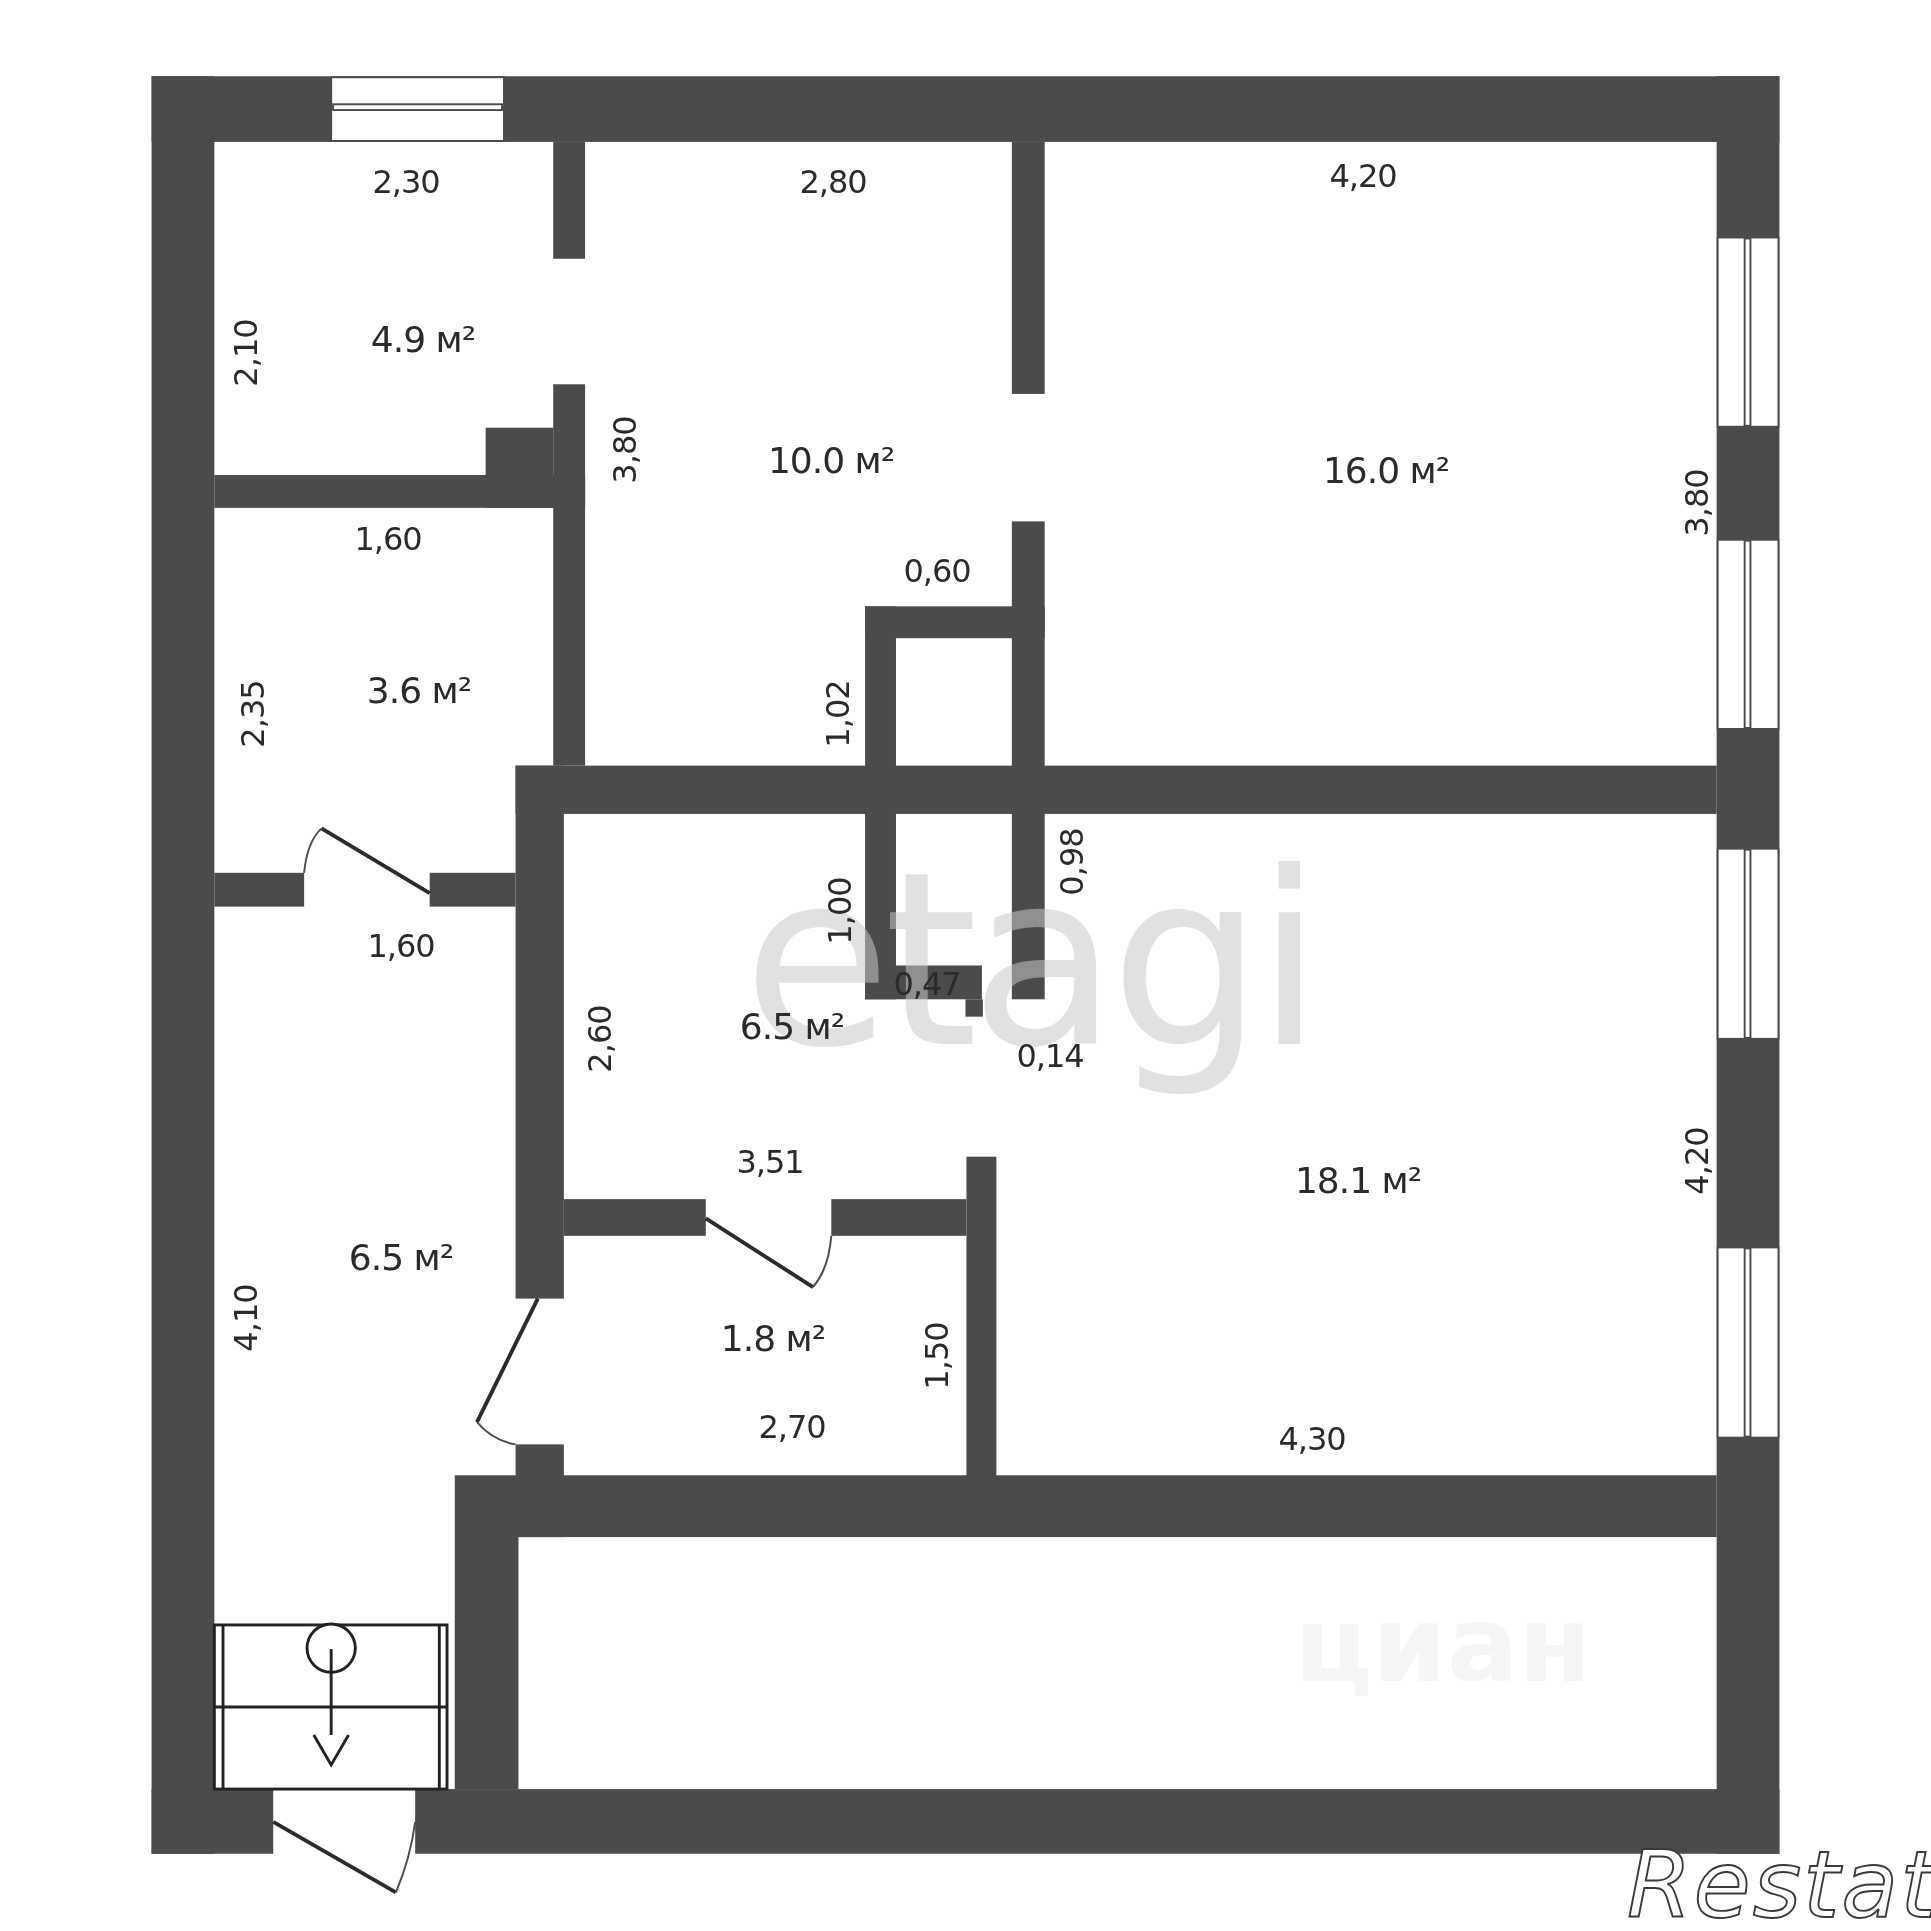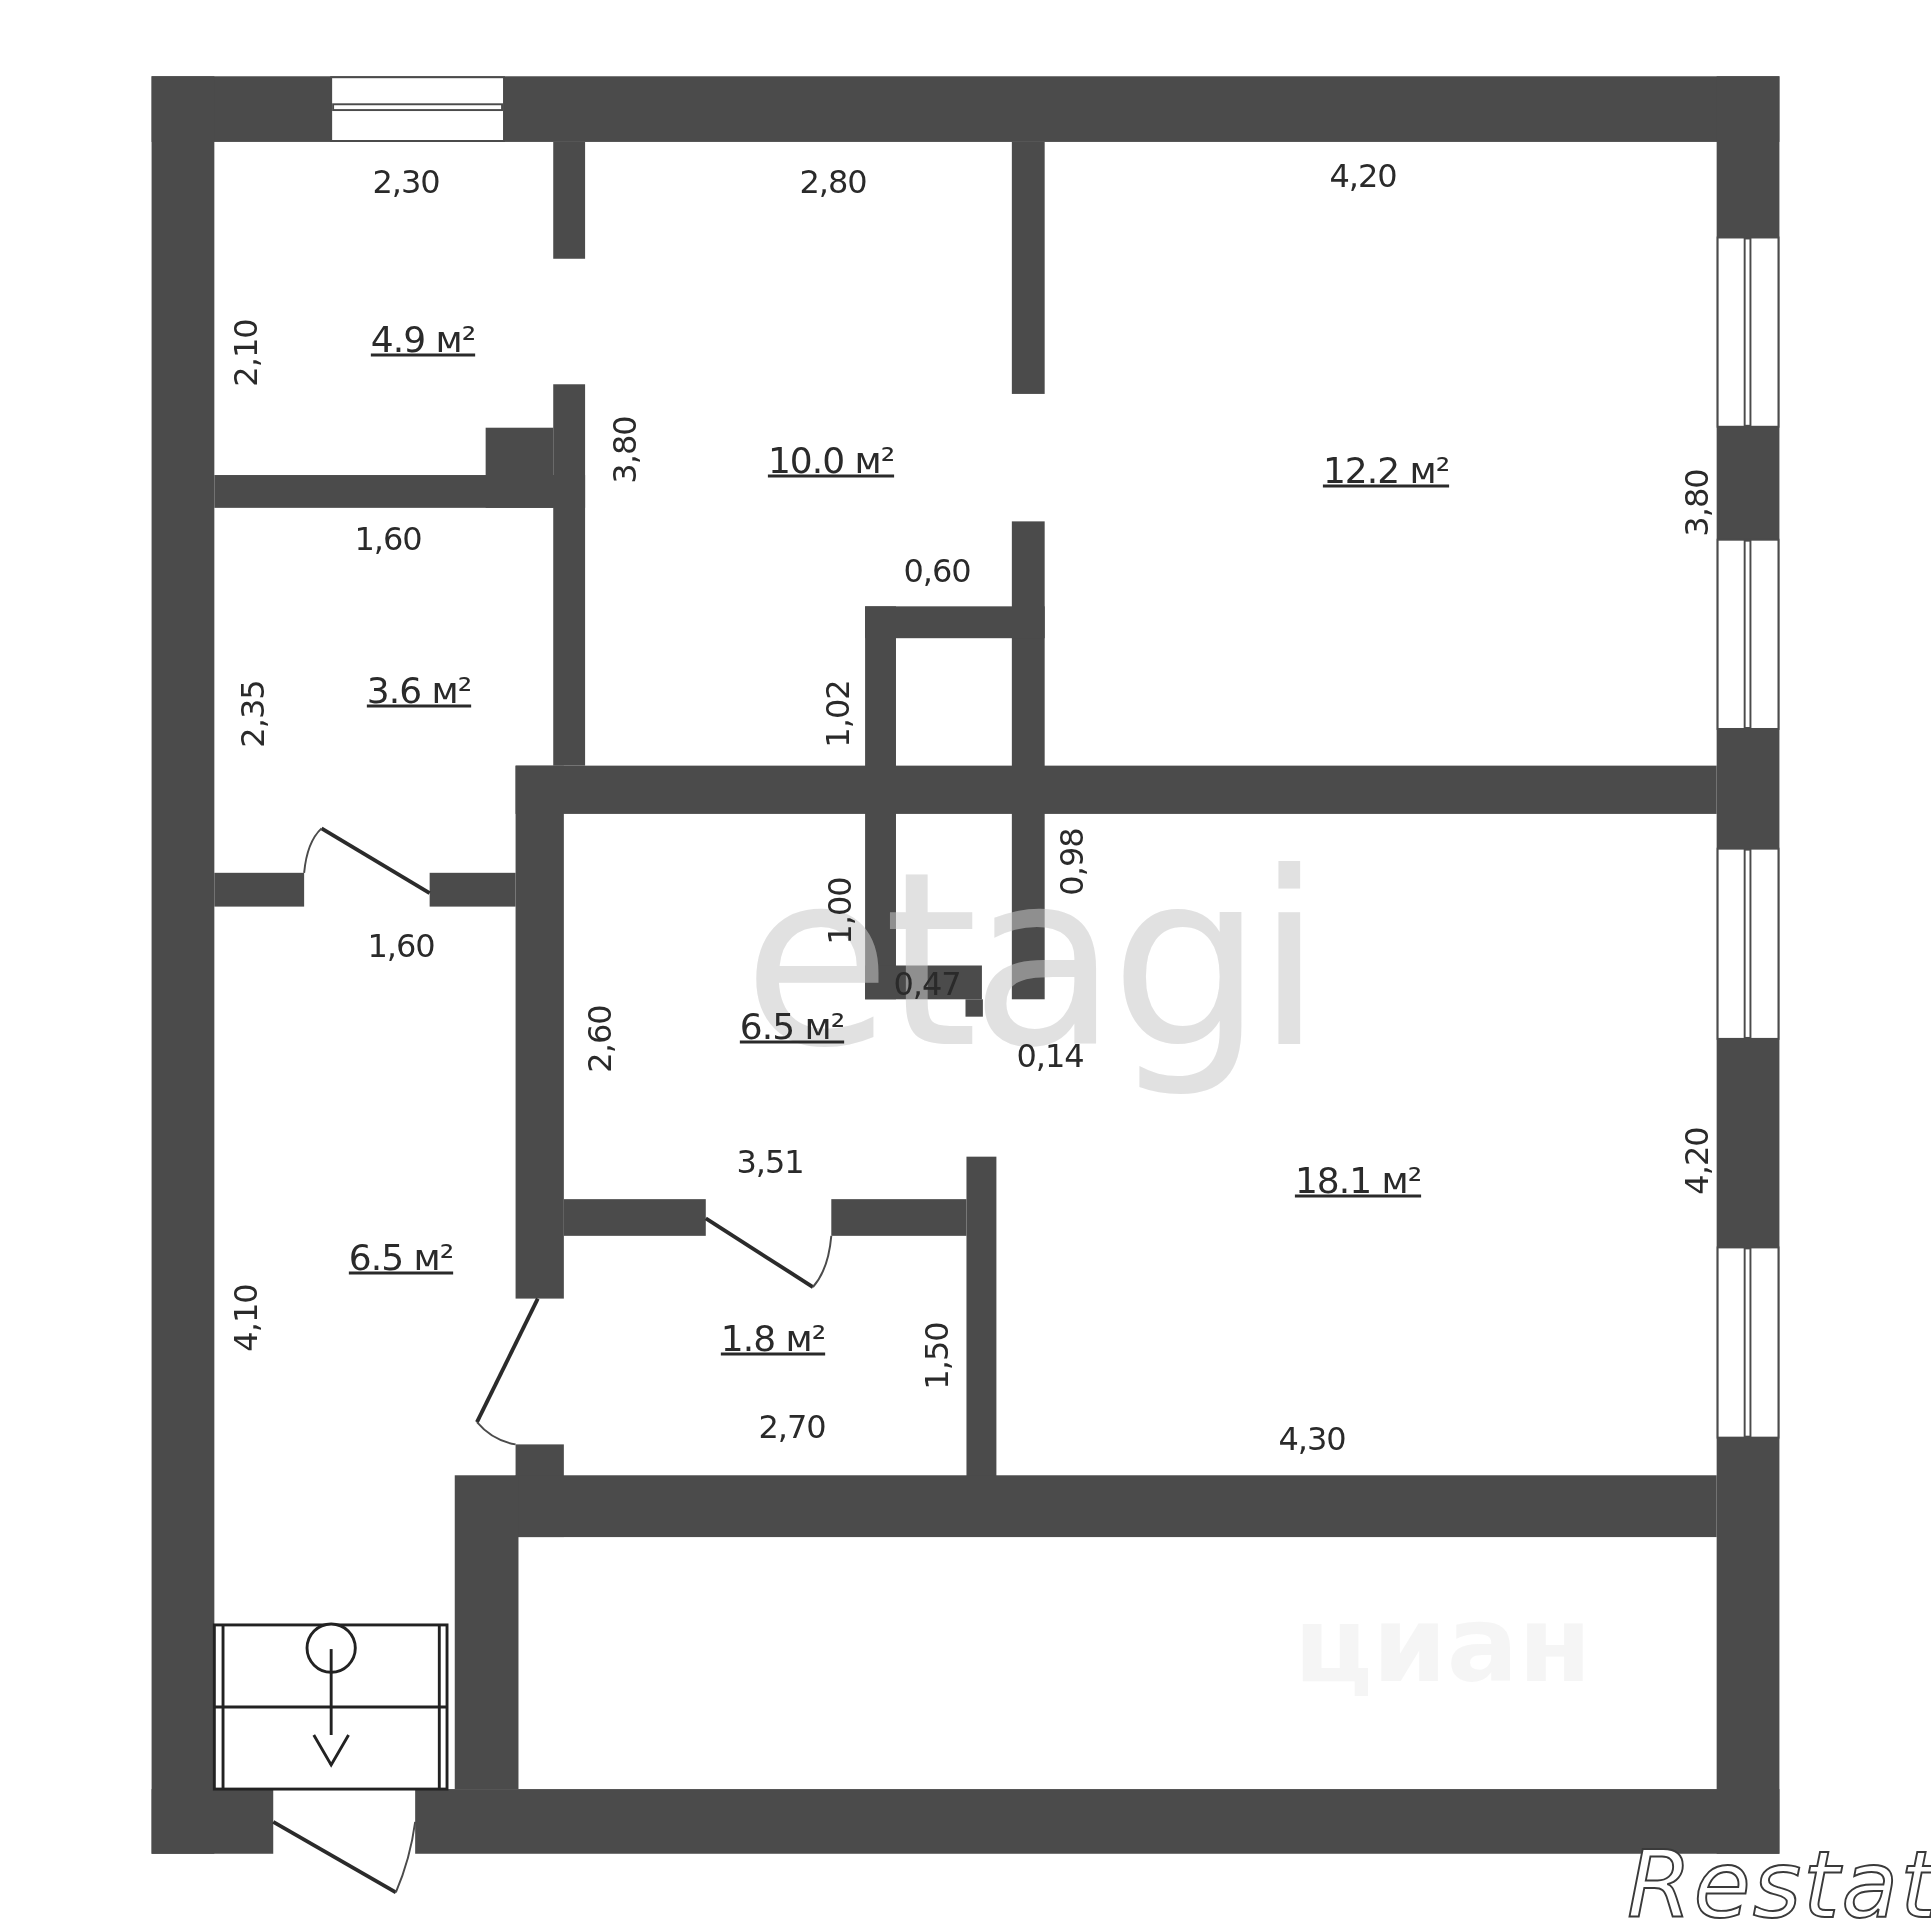--- a/index.html
+++ b/index.html
@@ -12,7 +12,7 @@
   .stair { stroke: #222; stroke-width: 3; fill: #fff; }
   .lbl { position: absolute; color: #2a2a2a; white-space: nowrap; transform: translate(-50%, -50%); }
   .dim { font-size: 32px; font-family: "DejaVu Sans", sans-serif; letter-spacing: -1px; }
-  .area { font-size: 36px; font-family: "DejaVu Sans", sans-serif; letter-spacing: -1px; text-decoration: underline; }
+  .area { font-size: 36px; font-family: "DejaVu Sans", sans-serif; letter-spacing: -1px; }
   .rot { transform: translate(-50%, -50%) rotate(-90deg); }
   .wm-etagi { position: absolute; left: 743px; top: 840px; font-size: 241px; font-weight: normal; color: rgba(200,200,200,0.55); font-family: "DejaVu Sans", sans-serif; letter-spacing: -7.7px; line-height: 1; }
   .wm-cian { position: absolute; left: 1294px; top: 1583px; font-size: 106px; font-weight: bold; color: rgba(235,235,235,0.5); font-family: "DejaVu Sans", sans-serif; }

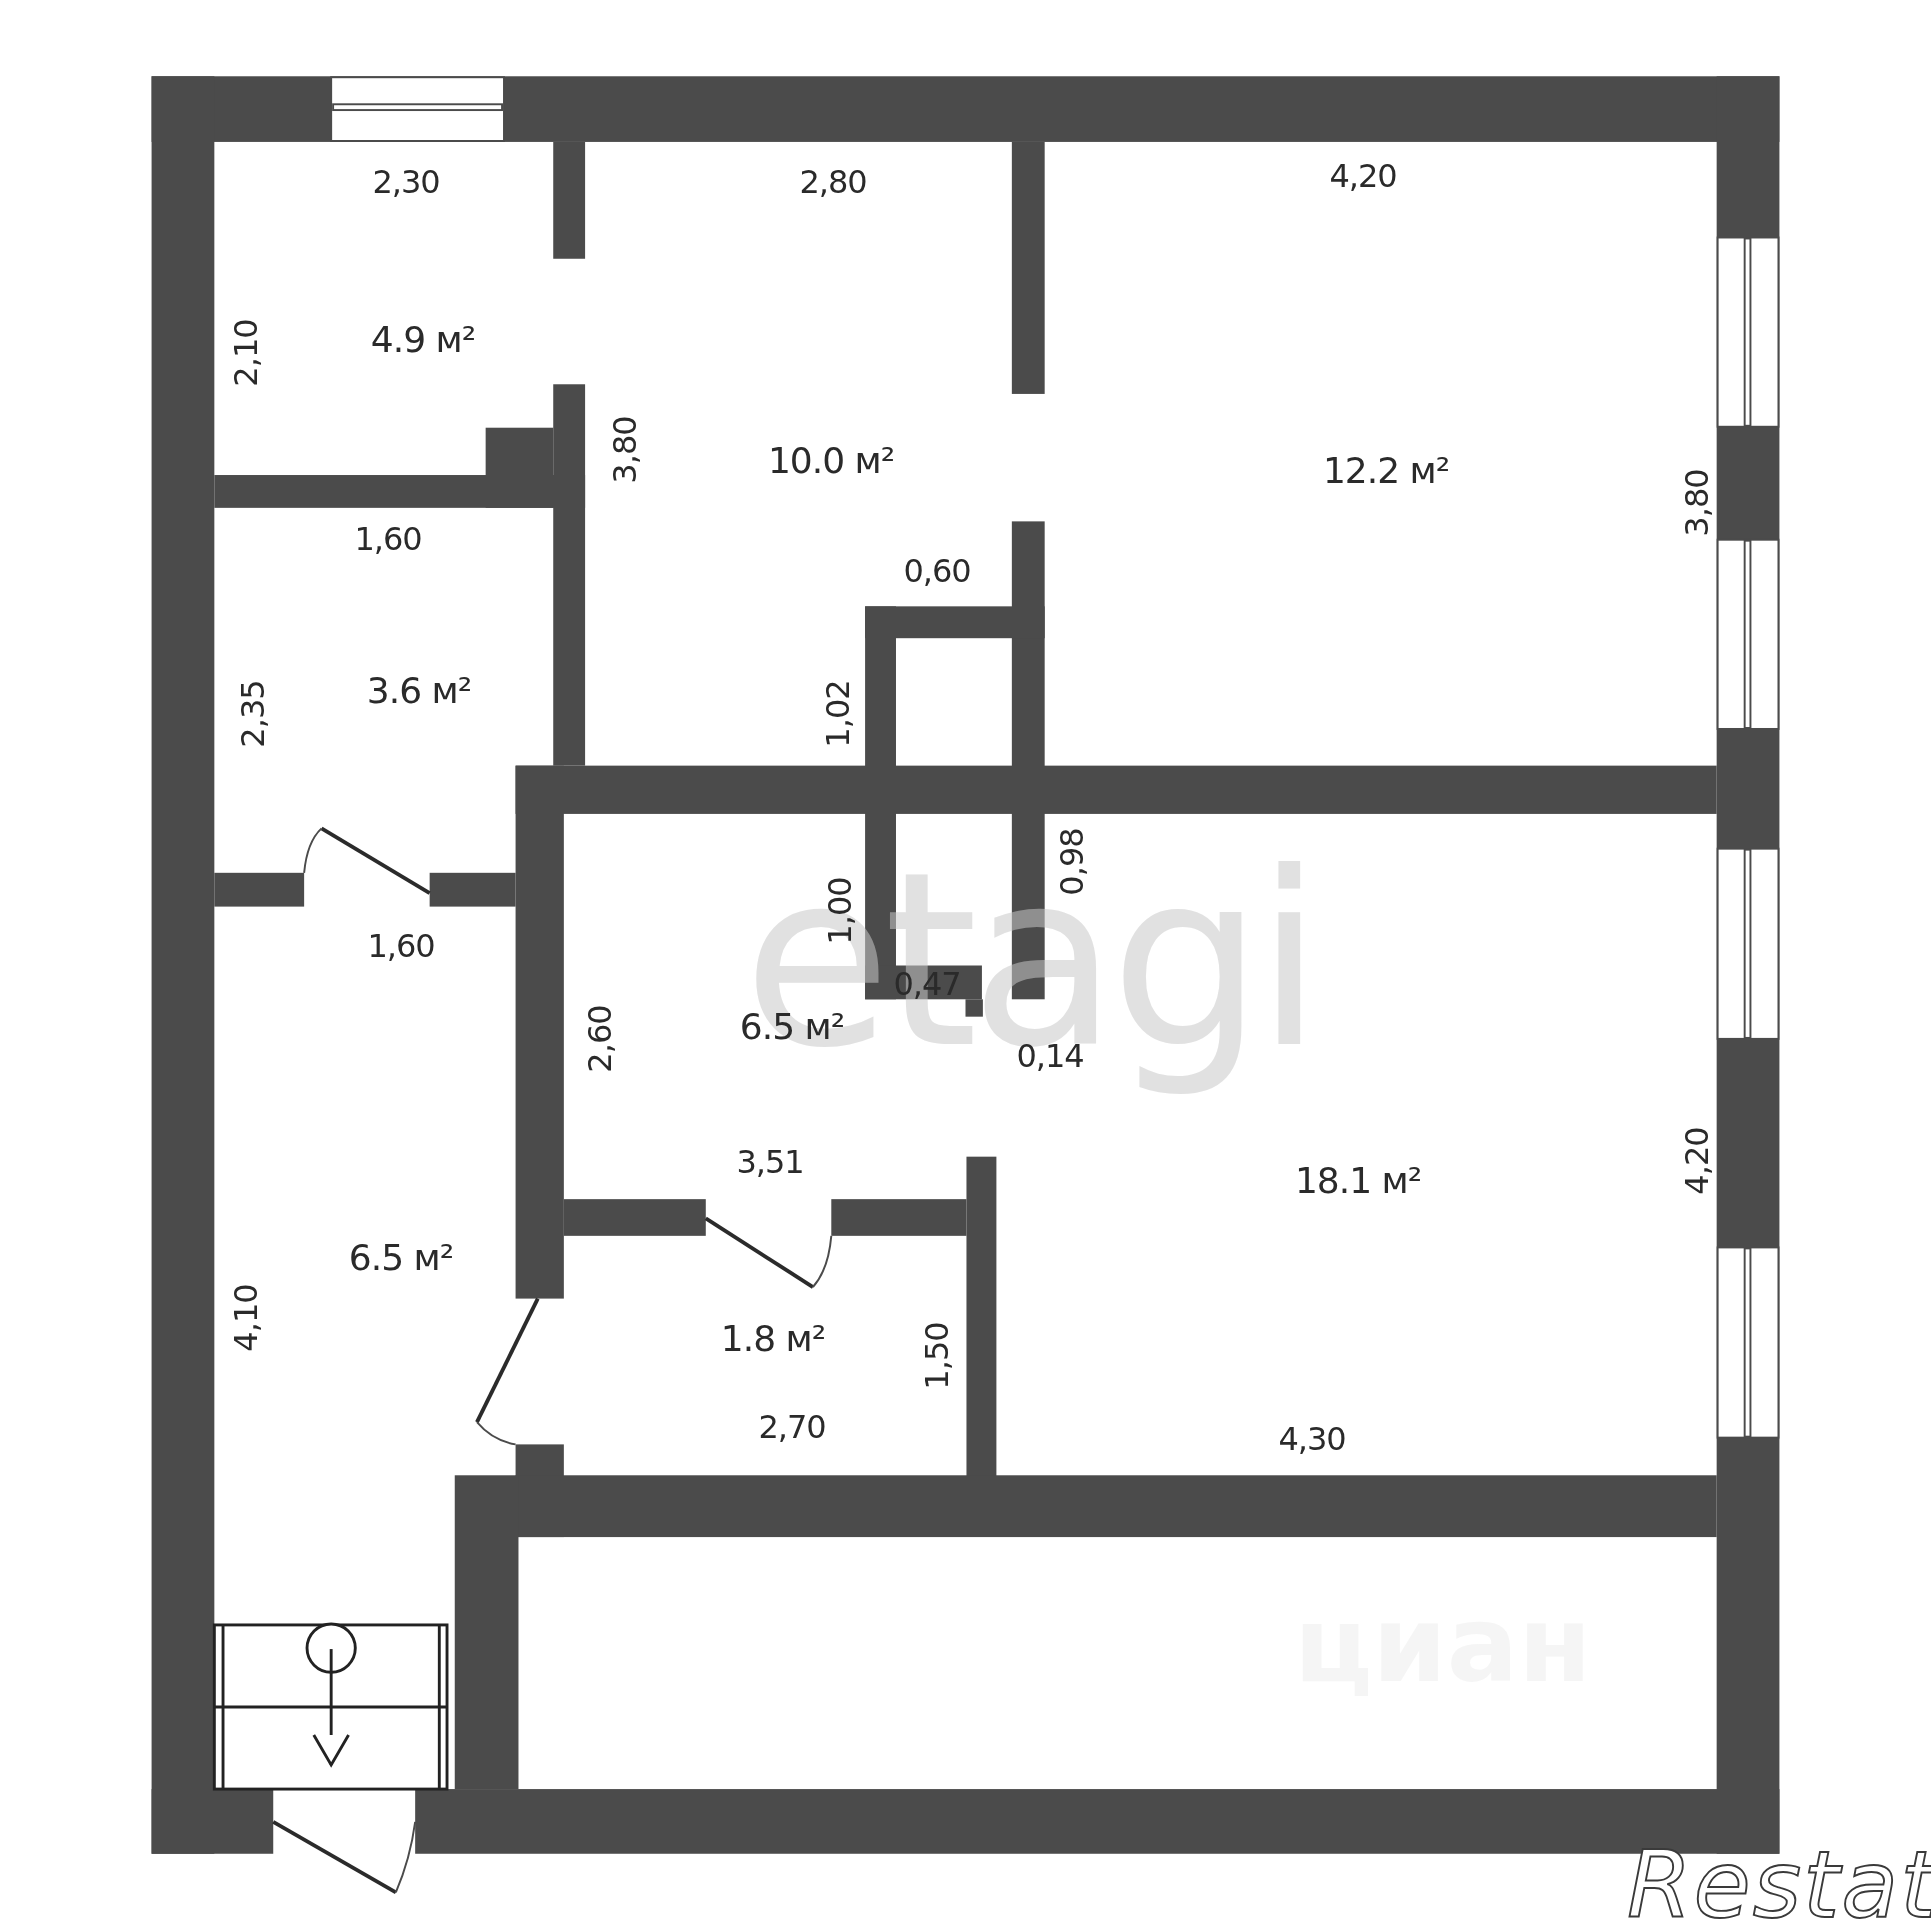--- a/index.html
+++ b/index.html
@@ -128,7 +128,7 @@
 
 <div class="lbl dim" style="left:1363px;top:176px">4,20</div>
 <div class="lbl dim rot" style="left:1697px;top:503px">3,80</div>
-<div class="lbl area" style="left:1386px;top:470px">12.2 м²</div>
+<div class="lbl area" style="left:1386px;top:470px">16.0 м²</div>
 
 <div class="lbl dim" style="left:388px;top:539px">1,60</div>
 <div class="lbl dim rot" style="left:253px;top:714px">2,35</div>

